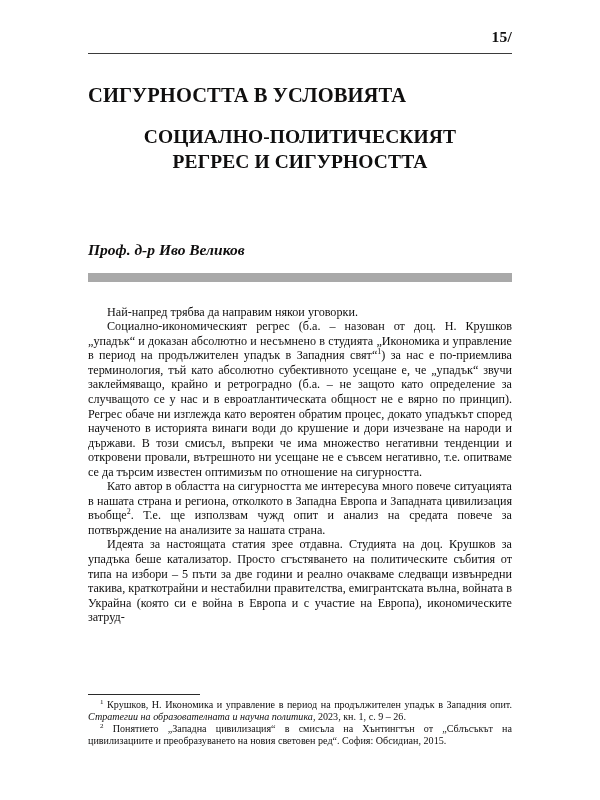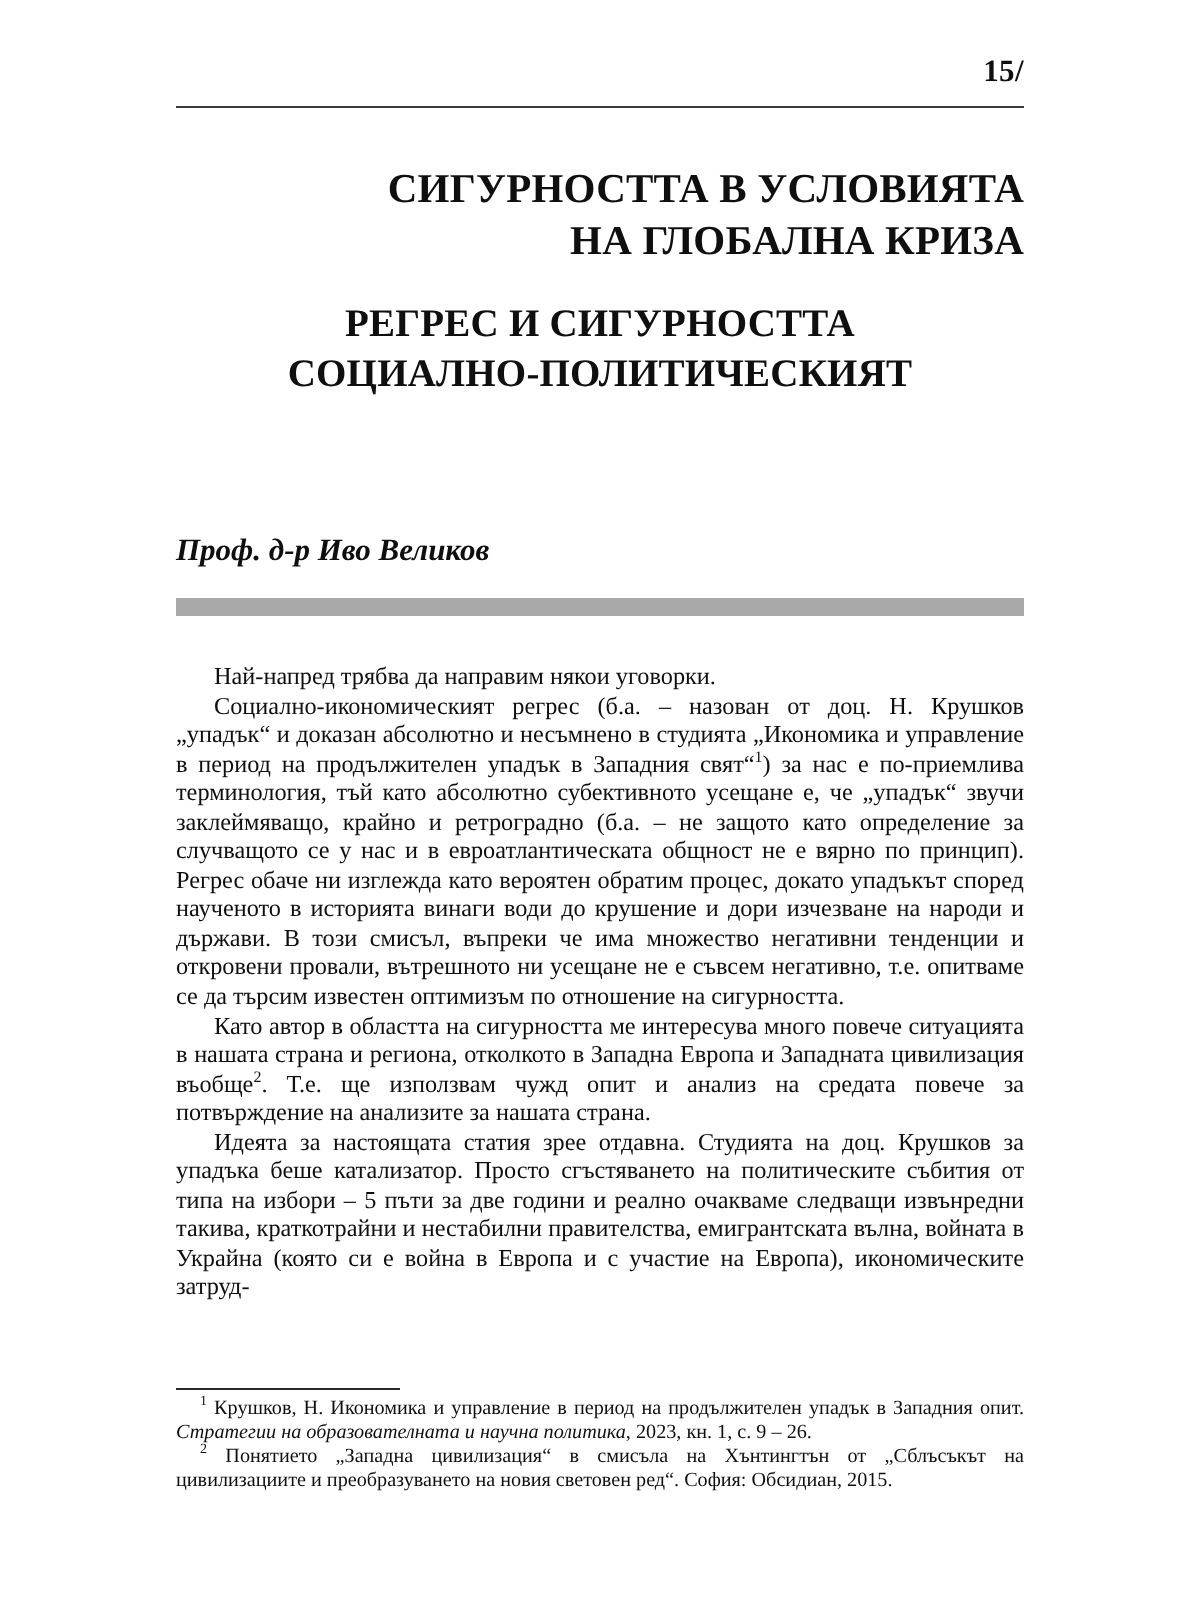--- a/index.html
+++ b/index.html
@@ -54,7 +54,7 @@
 
   
   .title-block {
-    text-align: right;
+    text-align: left;
     margin-top: 10px;
   }
   .title-line {

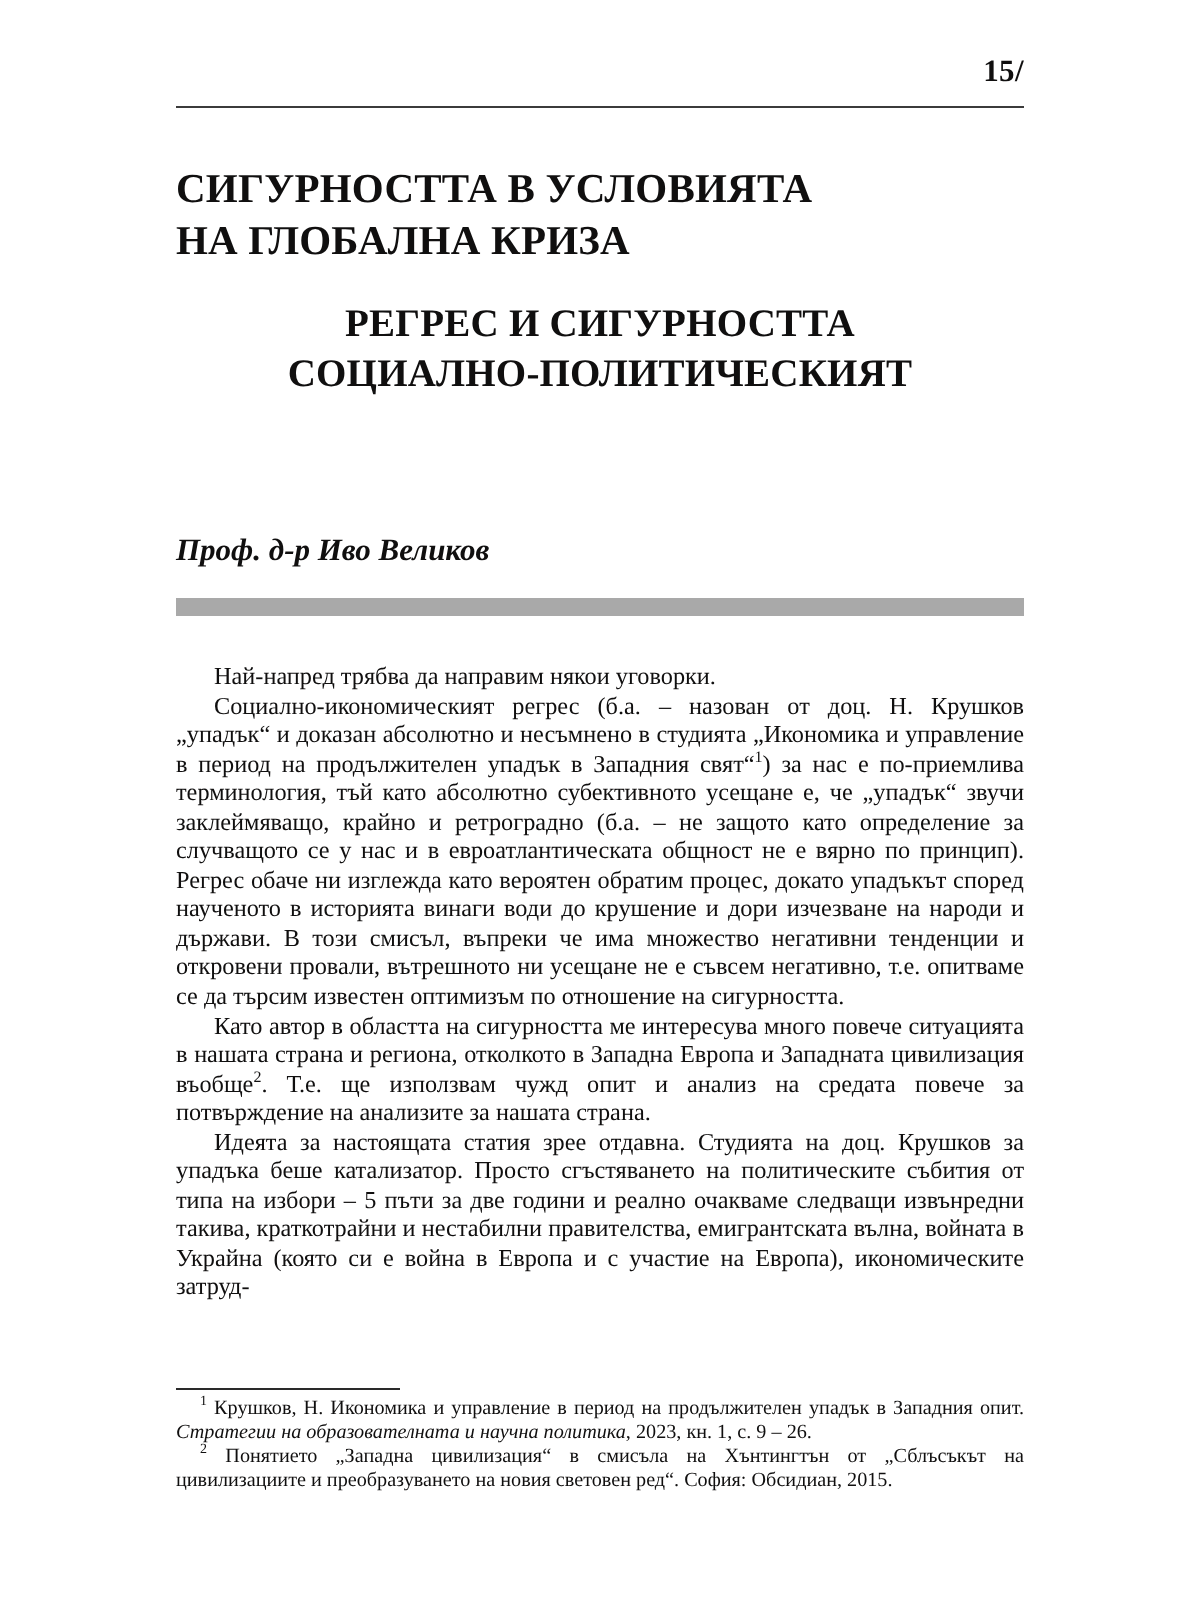--- a/index.html
+++ b/index.html
@@ -157,7 +157,6 @@
 
     <div class="title-block">
       <div class="title-line">СИГУРНОСТТА В УСЛОВИЯТА</div>
-      <div class="title-line">НА ГЛОБАЛНА КРИЗА</div>
     </div>
 
     <div class="subtitle-block">

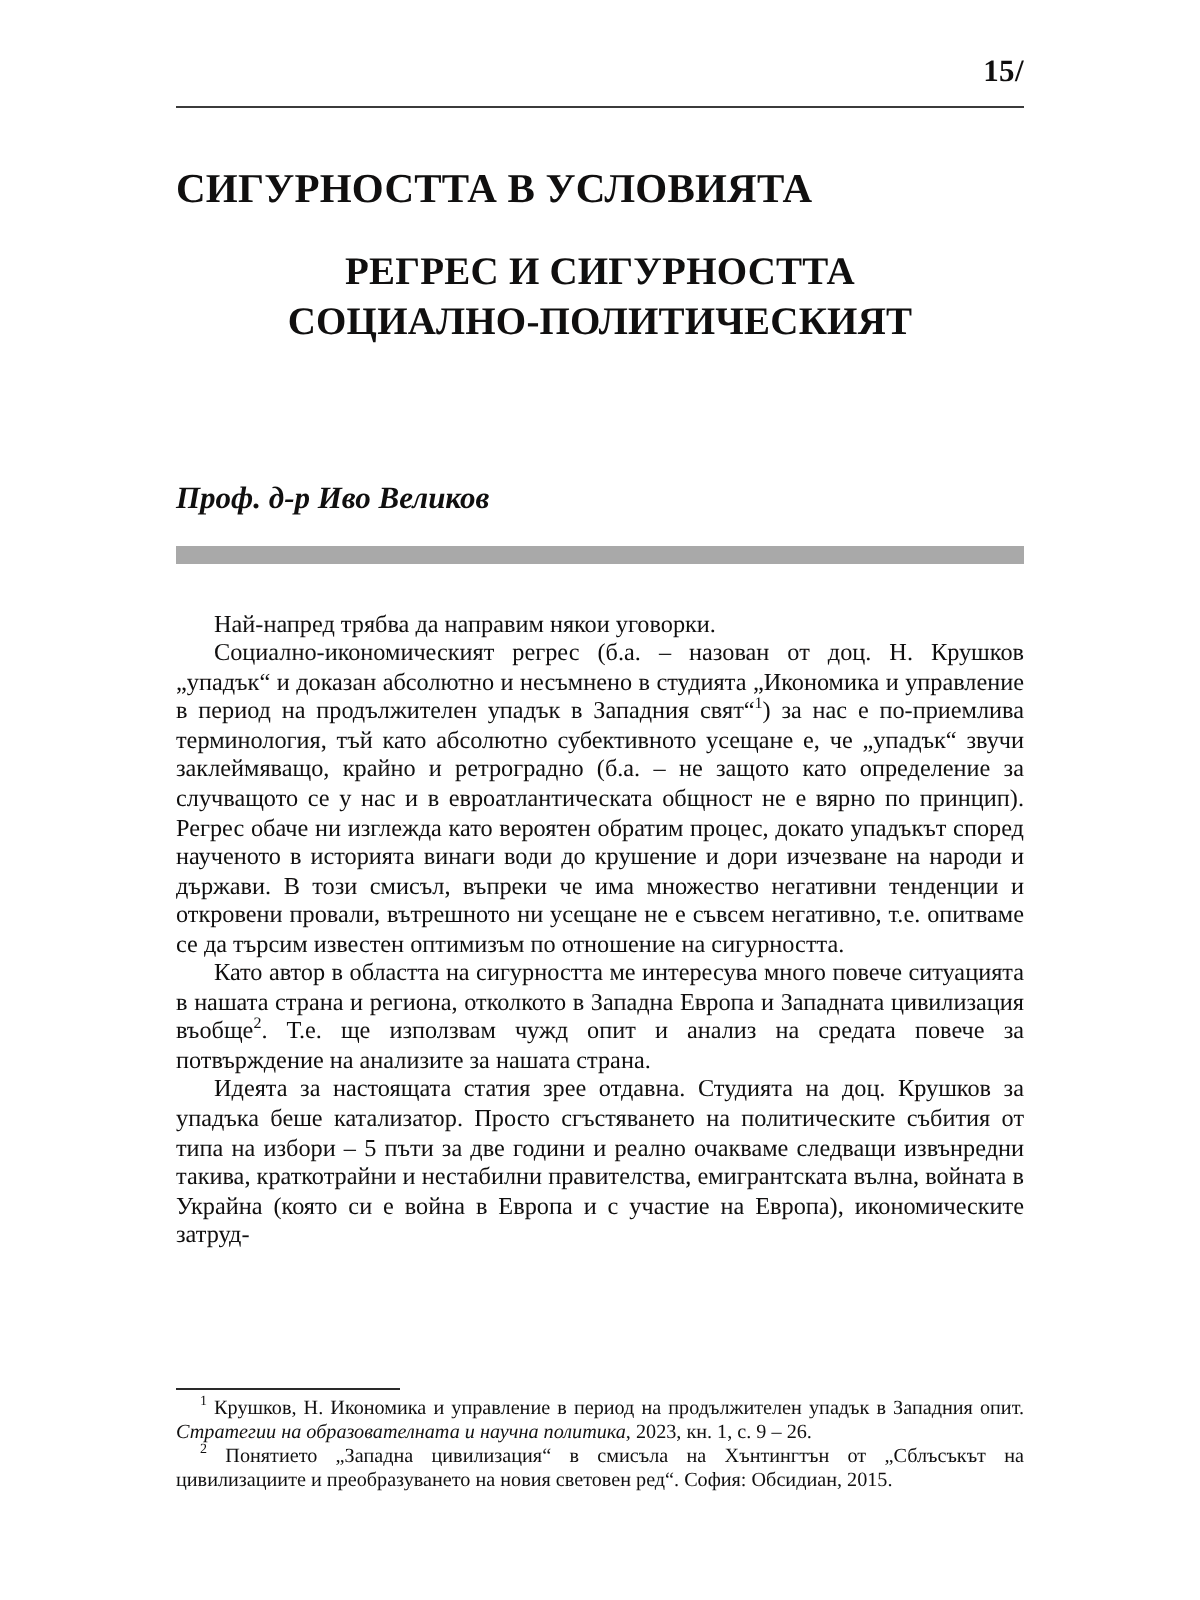--- a/index.html
+++ b/index.html
@@ -160,8 +160,8 @@
     </div>
 
     <div class="subtitle-block">
+      <div class="subtitle-line">СОЦИАЛНО-ПОЛИТИЧЕСКИЯТ</div>
       <div class="subtitle-line">РЕГРЕС И СИГУРНОСТТА</div>
-      <div class="subtitle-line">СОЦИАЛНО-ПОЛИТИЧЕСКИЯТ</div>
     </div>
 
     <div class="author">Проф. д-р Иво Великов</div>

